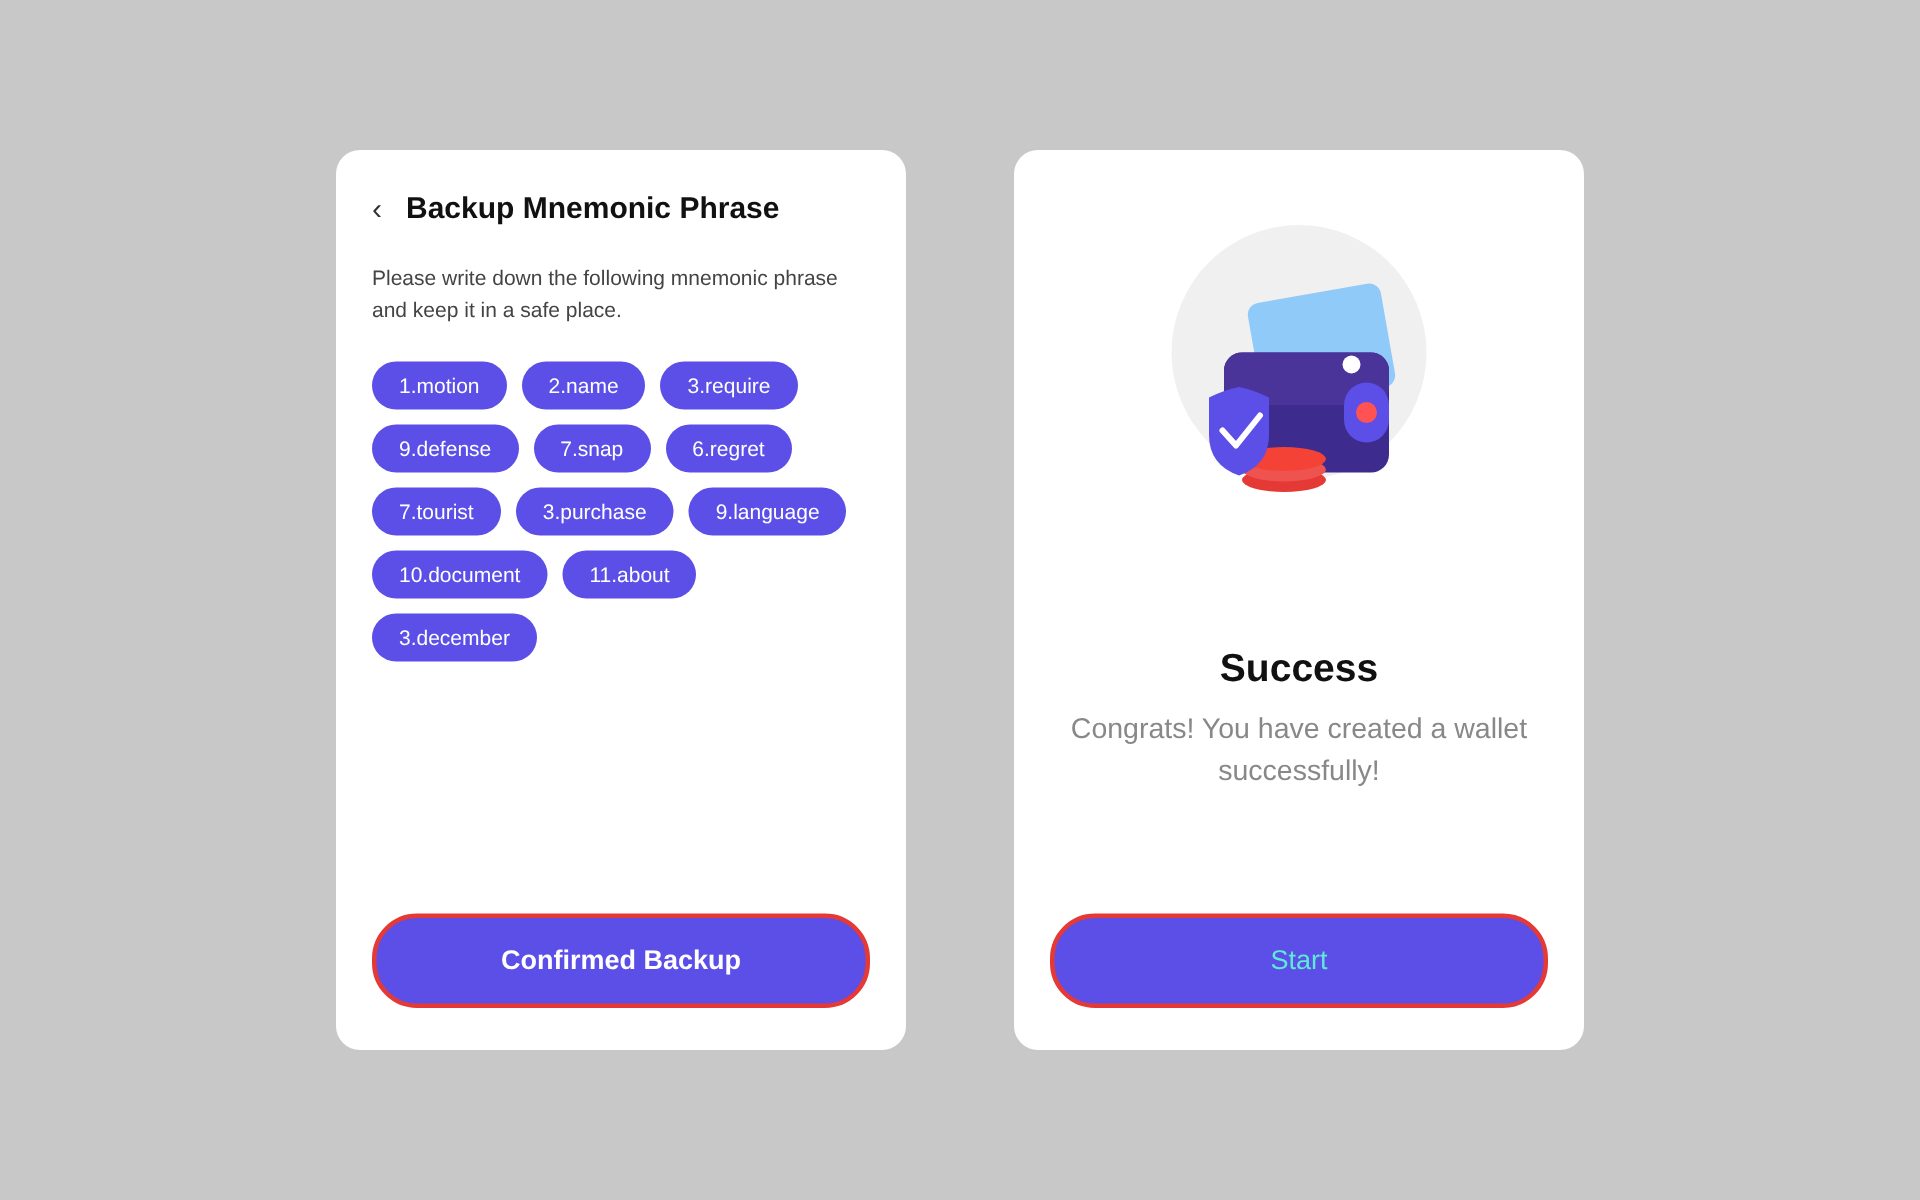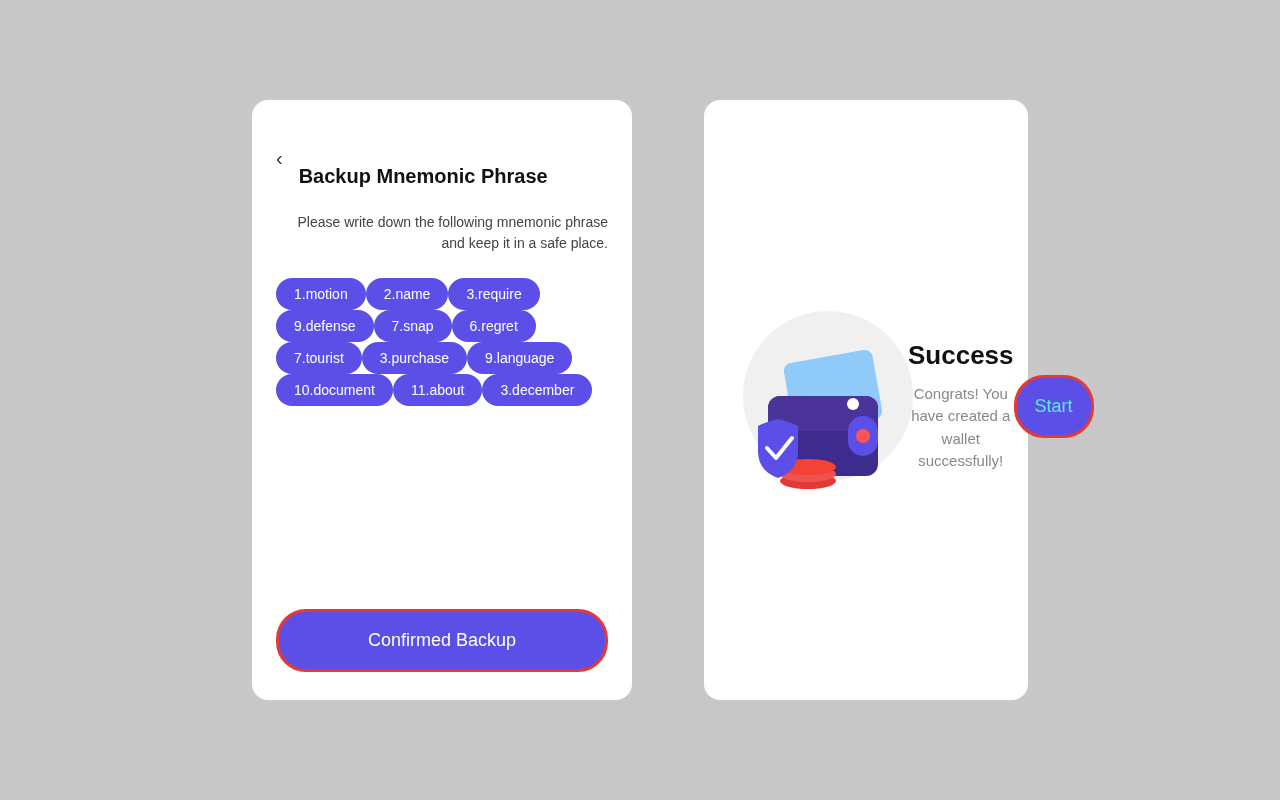--- a/index.html
+++ b/index.html
@@ -50,7 +50,6 @@
       font-size: 20px;
       font-weight: 600;
       color: #111;
-      margin-top: 37px;
     }
 
     .description {

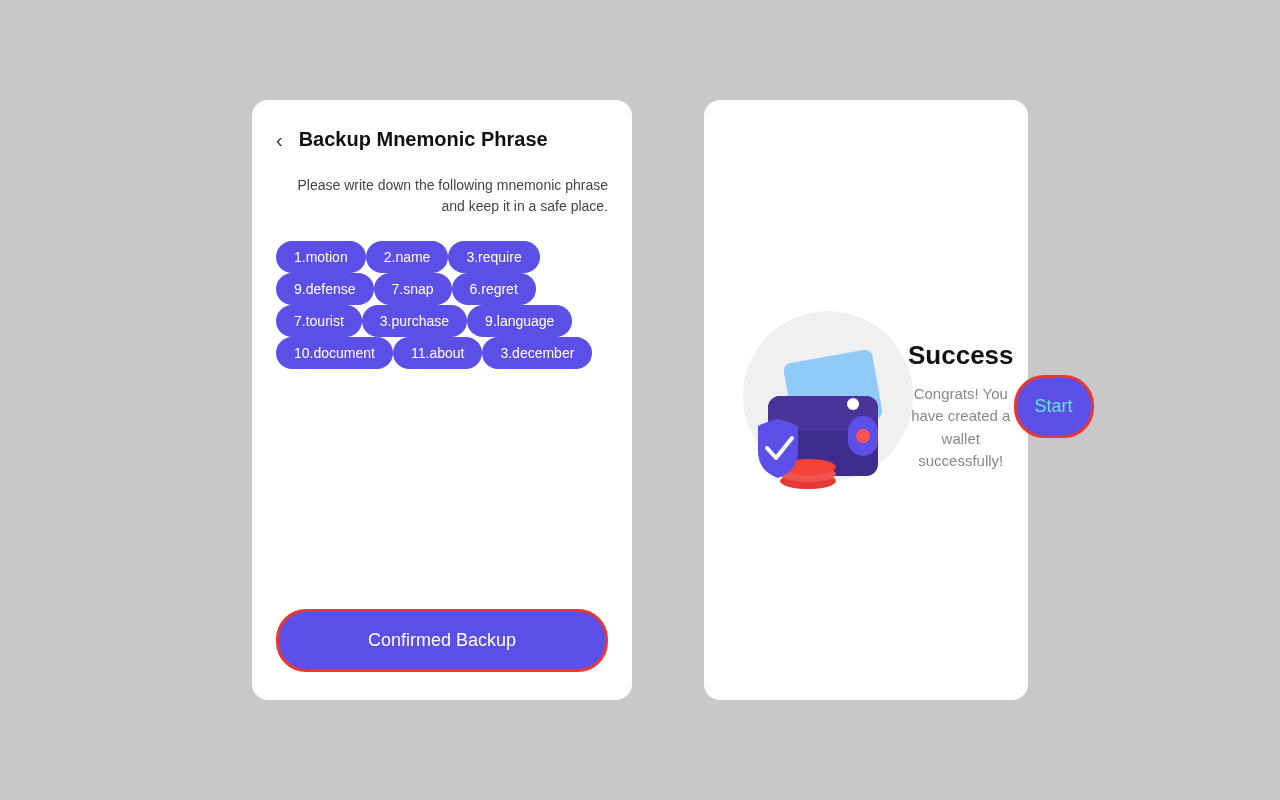--- a/index.html
+++ b/index.html
@@ -57,7 +57,6 @@
       color: #444;
       line-height: 1.5;
       margin-bottom: 24px;
-      text-align: right;
     }
 
     .phrase-grid {

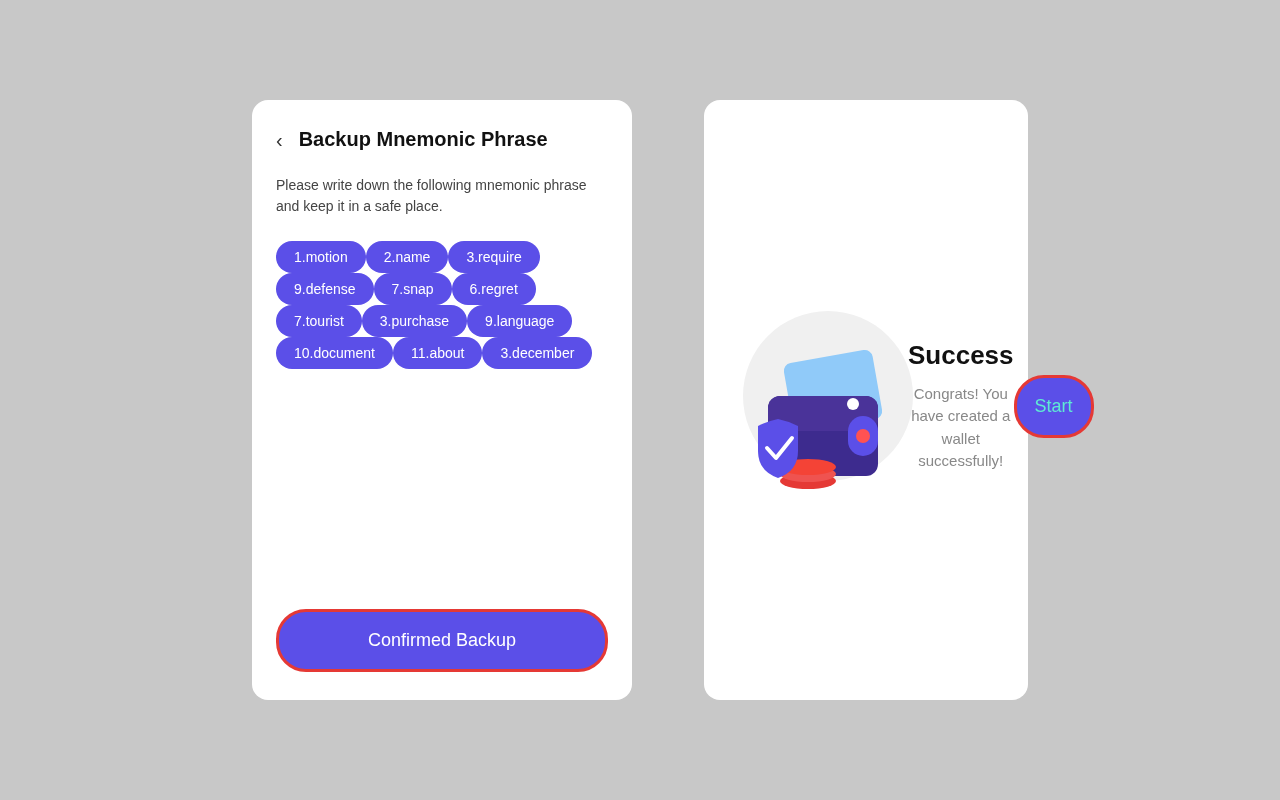--- a/index.html
+++ b/index.html
@@ -62,7 +62,7 @@
     .phrase-grid {
       display: flex;
       flex-wrap: wrap;
-      gap: 0;
+      gap: 10px;
       margin-bottom: auto;
       align-items: center;
     }

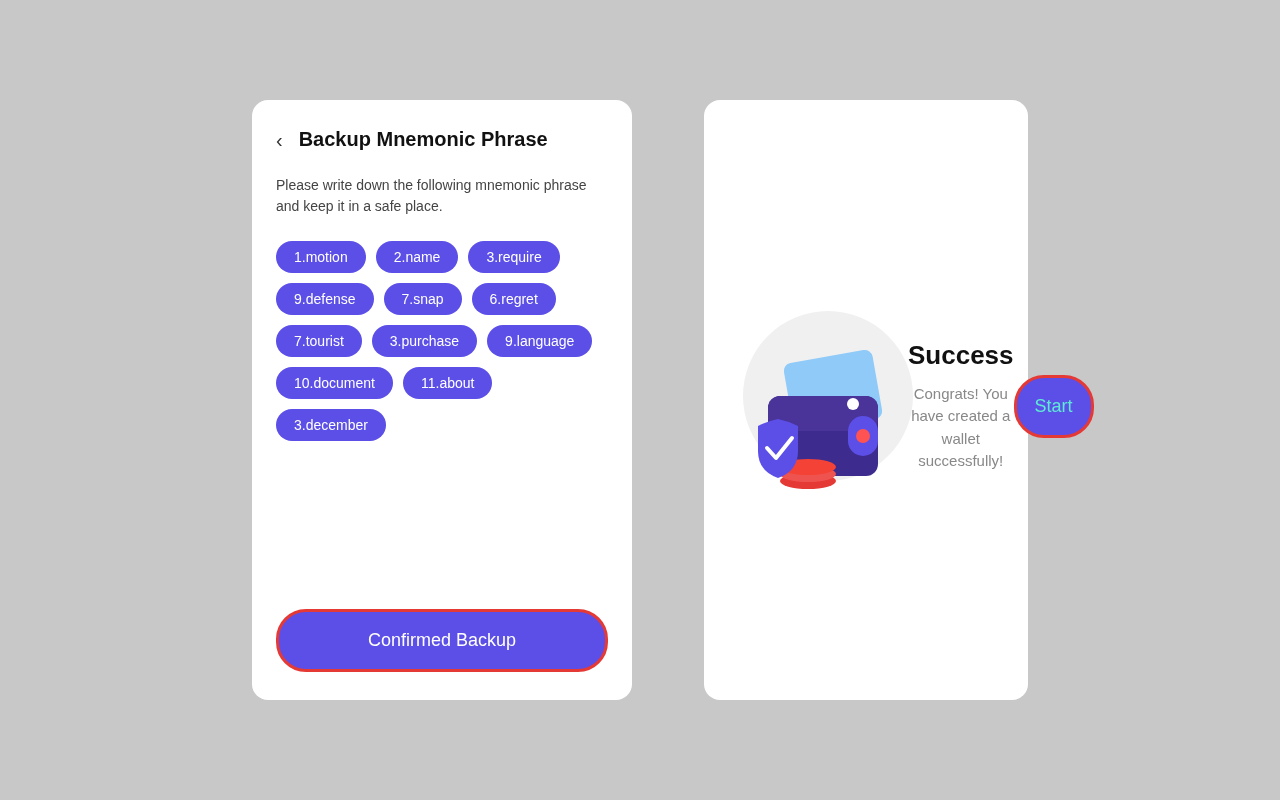--- a/index.html
+++ b/index.html
@@ -91,10 +91,10 @@
 
     
     .right-card {
-      width: 324px;
+      width: 380px;
       height: 600px;
       display: flex;
-      flex-direction: row;
+      flex-direction: column;
       align-items: center;
       justify-content: space-between;
       padding: 40px 24px 28px 24px;

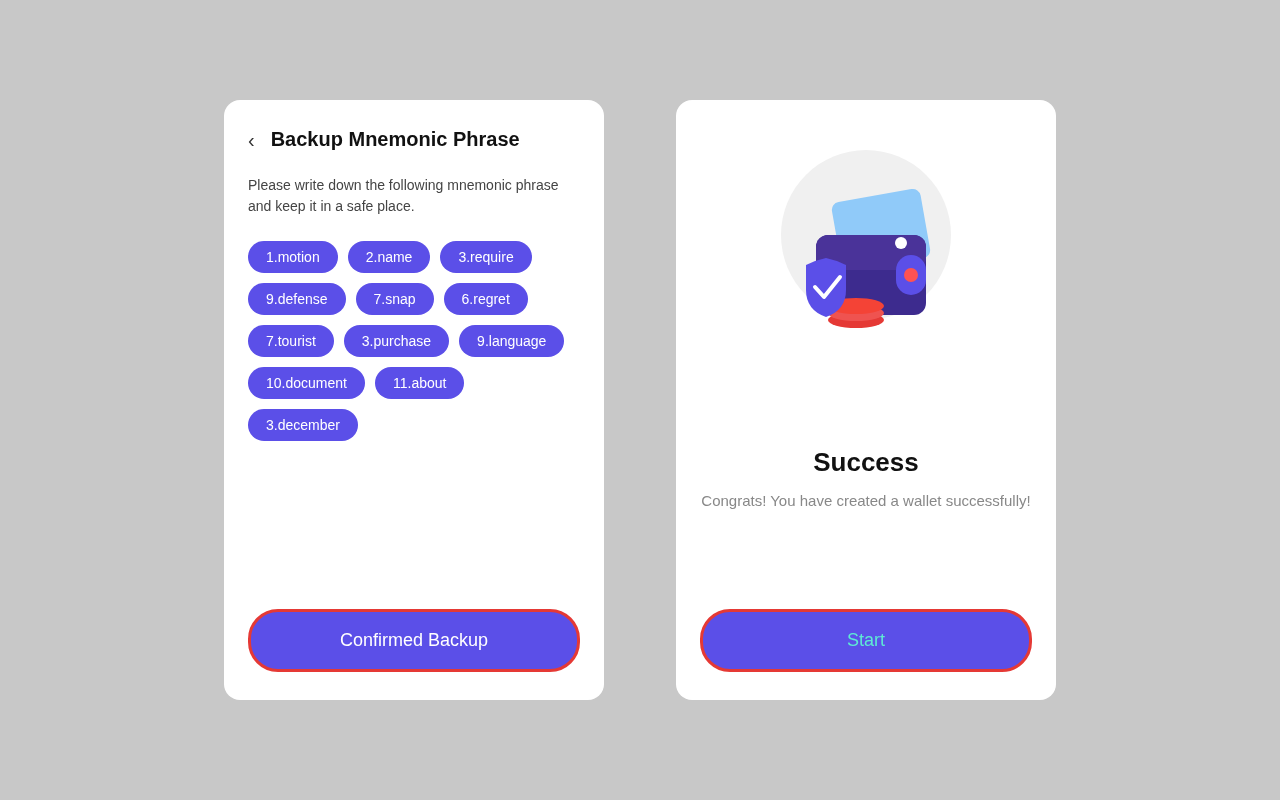--- a/index.html
+++ b/index.html
@@ -140,7 +140,7 @@
     }
 
     .success-desc {
-      font-size: 15px;
+      font-size: 19px;
       color: #888;
       line-height: 1.5;
     }

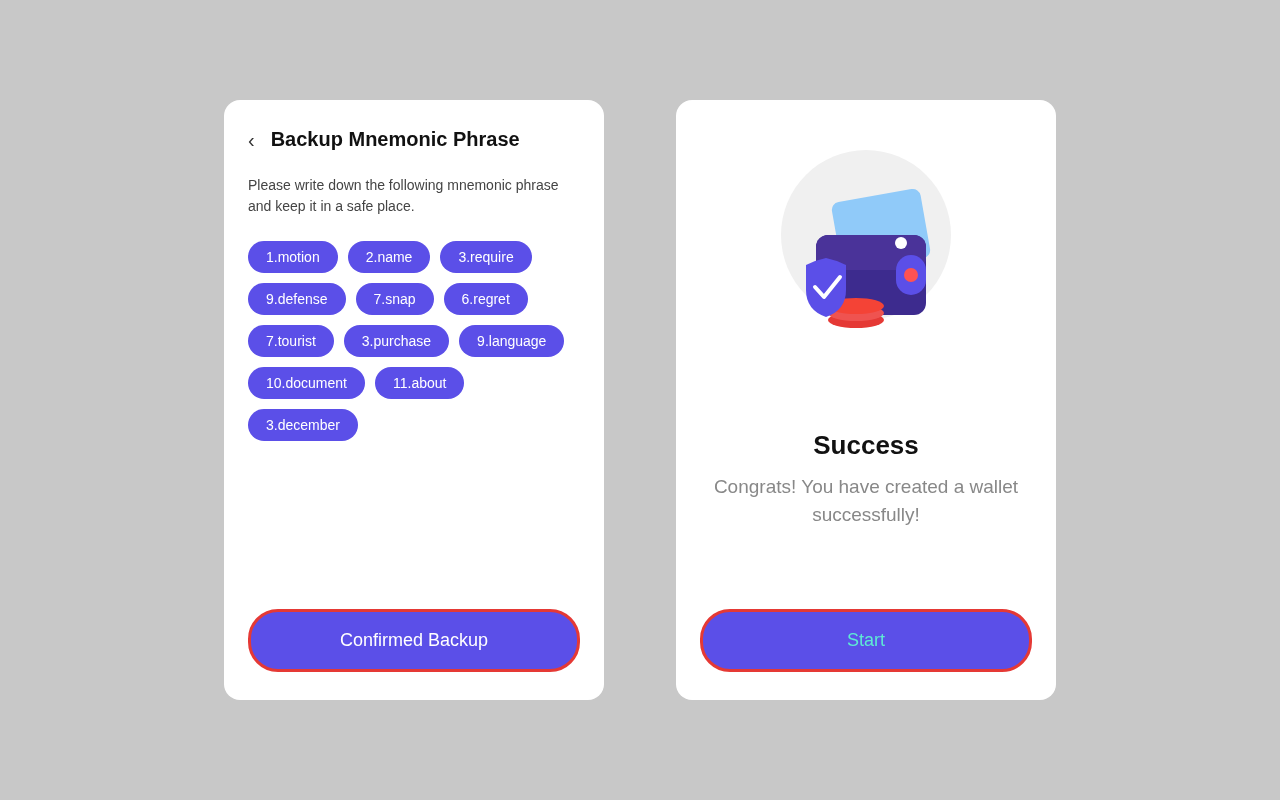--- a/index.html
+++ b/index.html
@@ -84,7 +84,7 @@
       border-radius: 30px;
       padding: 18px;
       font-size: 18px;
-      font-weight: 400;
+      font-weight: 700;
       cursor: pointer;
       width: 100%;
     }

